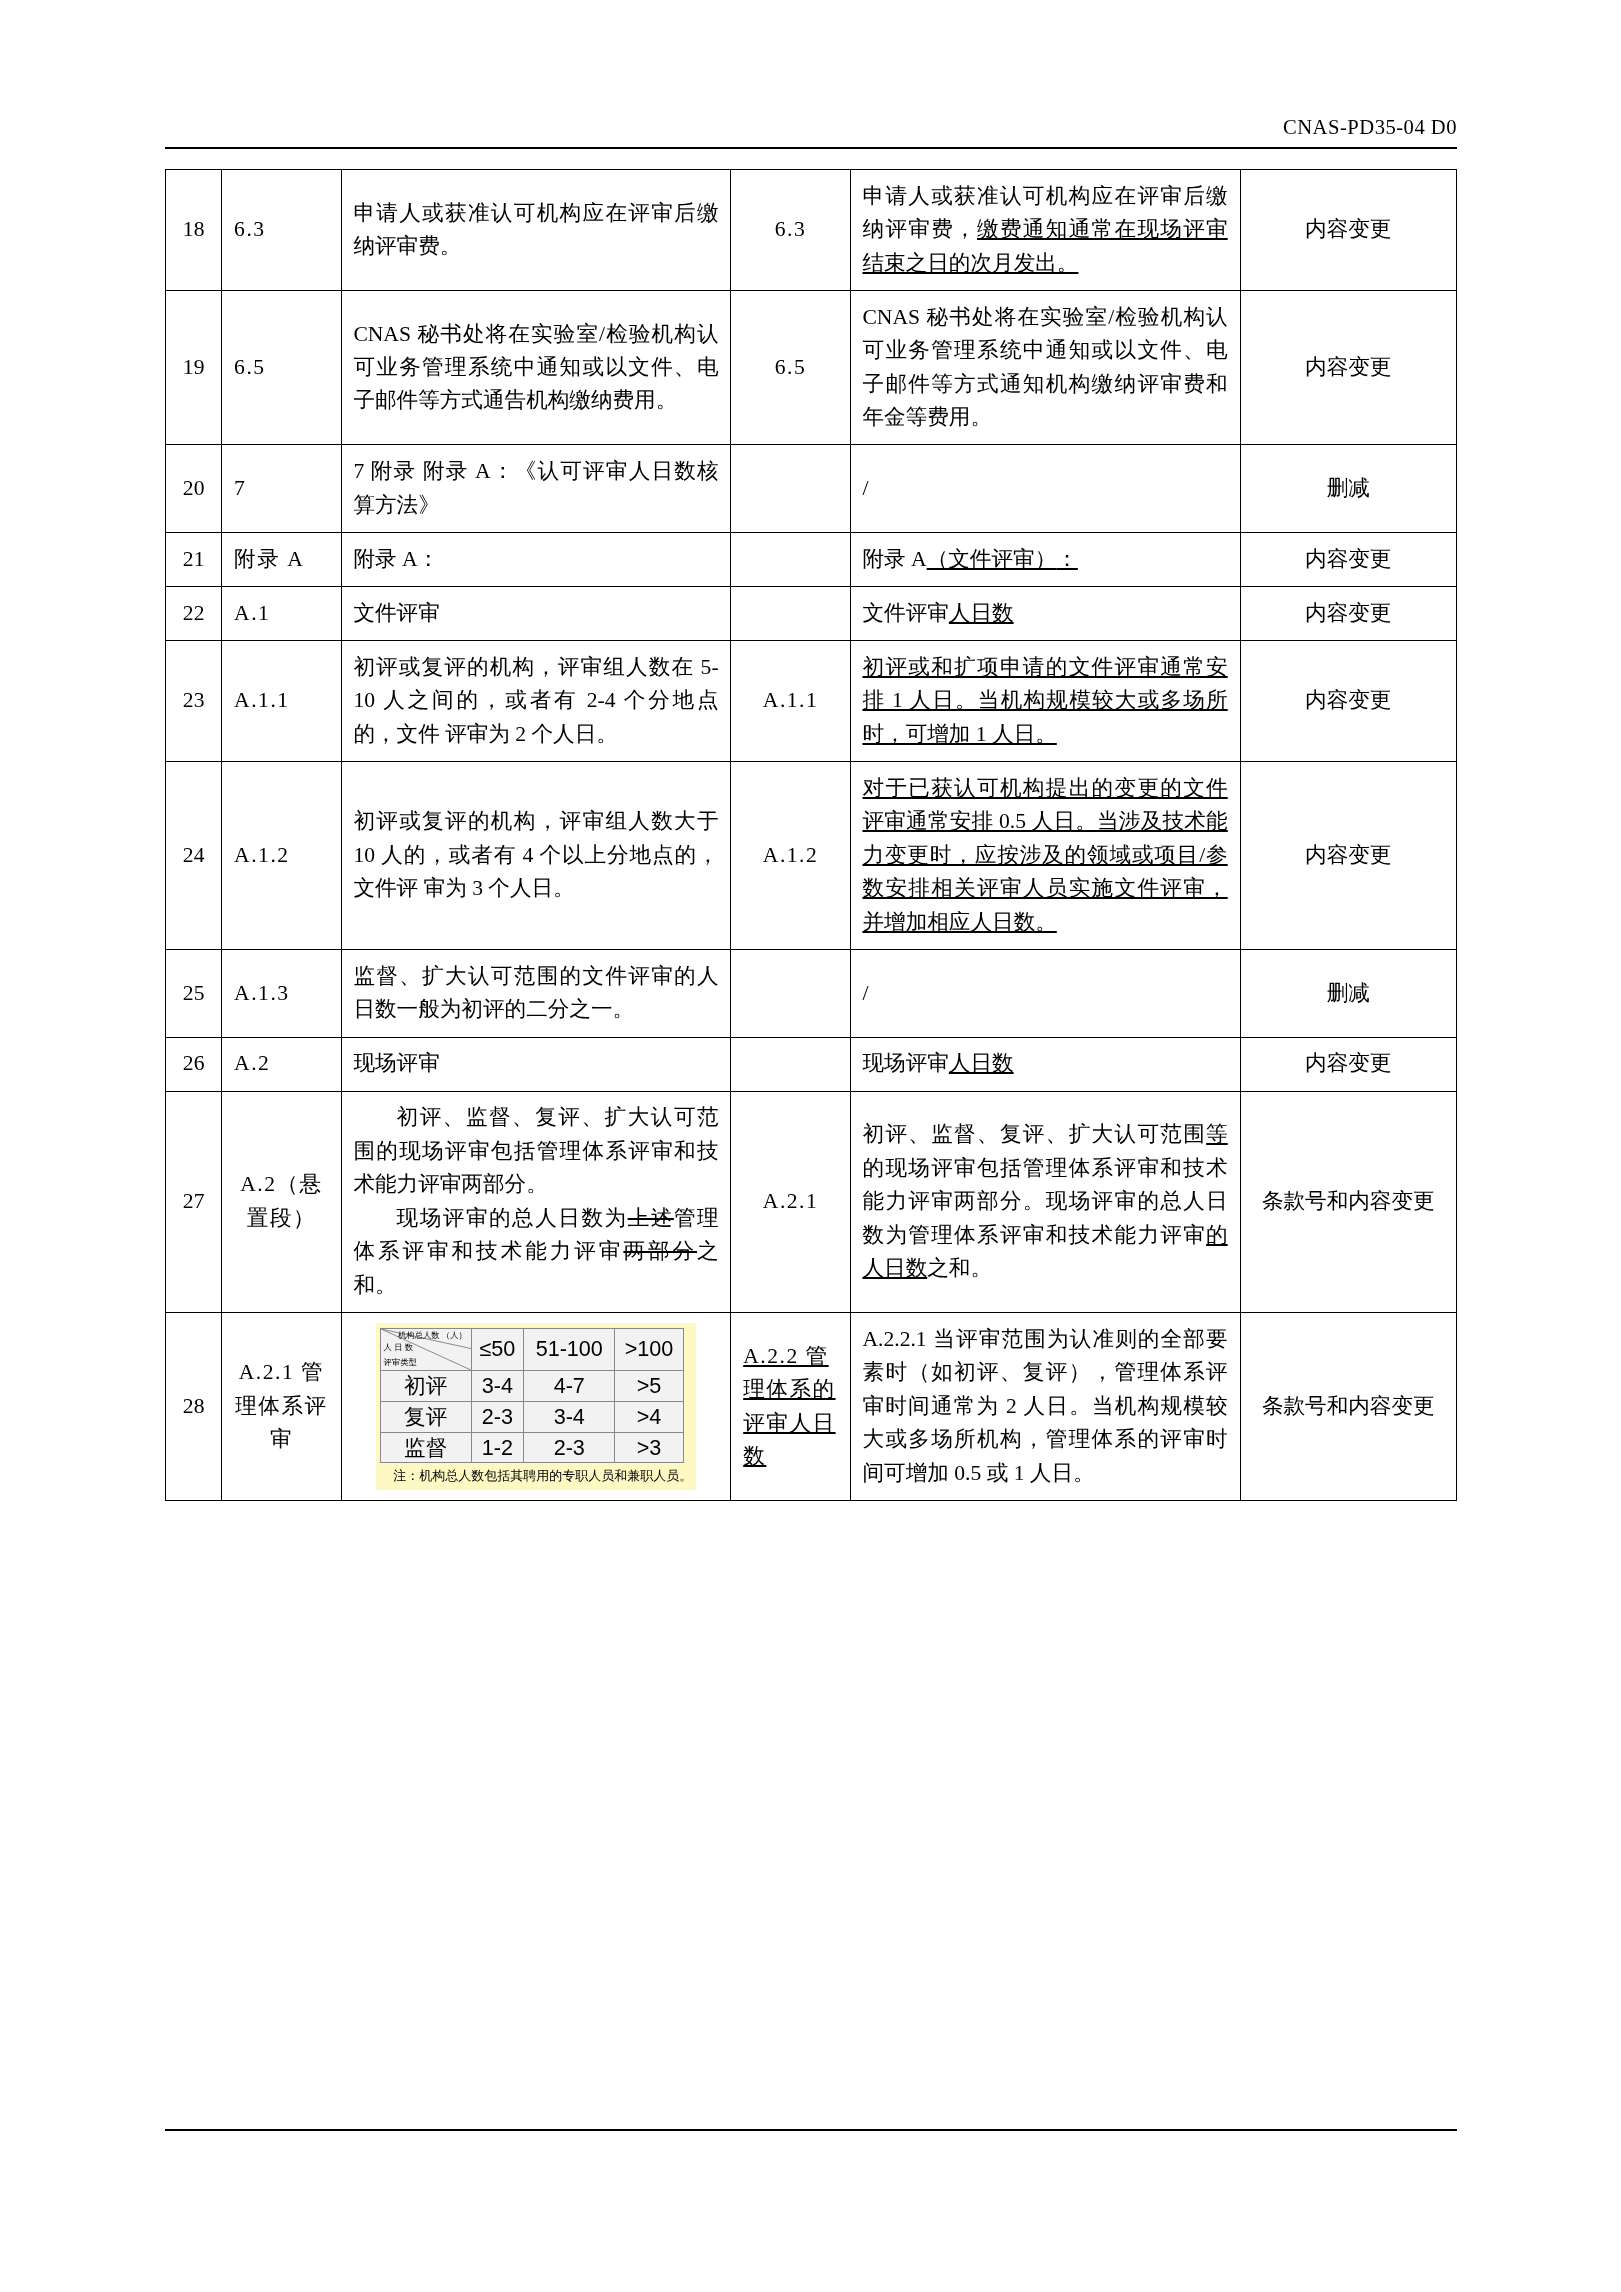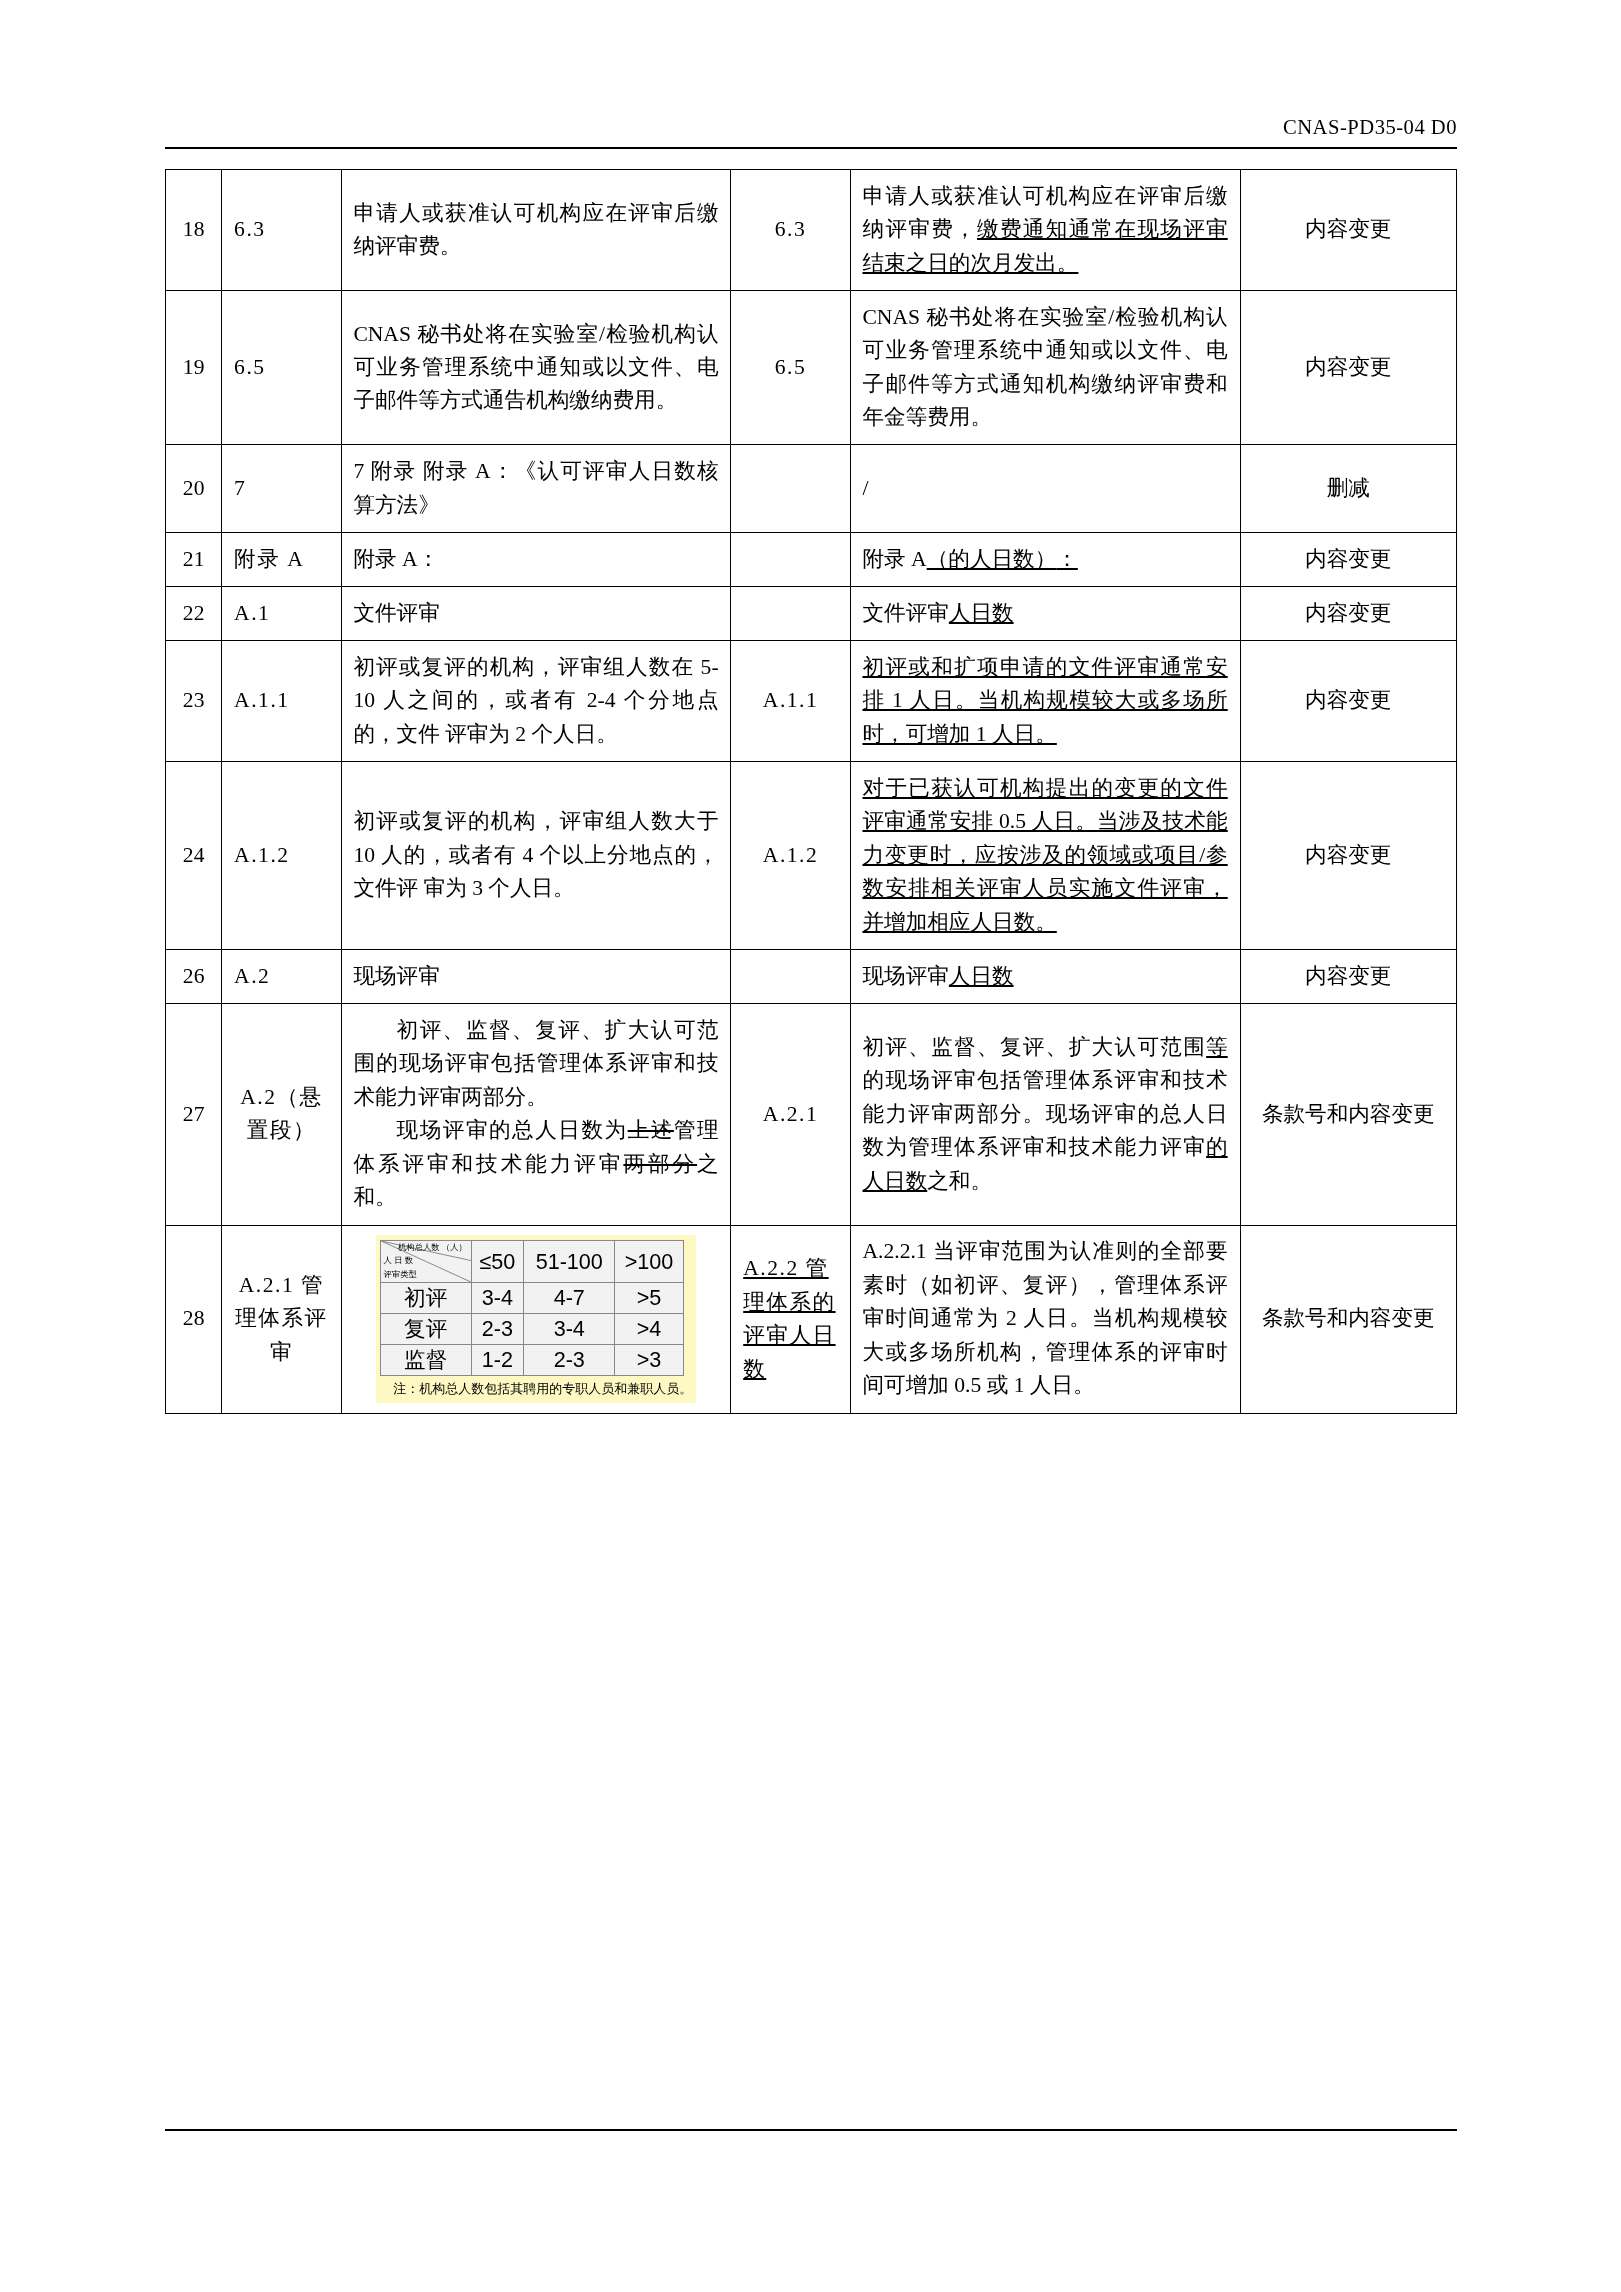--- a/index.html
+++ b/index.html
@@ -184,7 +184,7 @@
         <td class="c-clause clause-sp">附录 A</td>
         <td class="c-old"><span>附录 A：</span></td>
         <td class="c-newcl clause-sp"></td>
-        <td class="c-new"><span>附录 A</span><span class="u">（的人日数）</span><span class="u">：</span></td>
+        <td class="c-new"><span>附录 A</span><span class="u">（文件评审）</span><span class="u">：</span></td>
         <td class="c-type">内容变更</td>
       </tr>
 

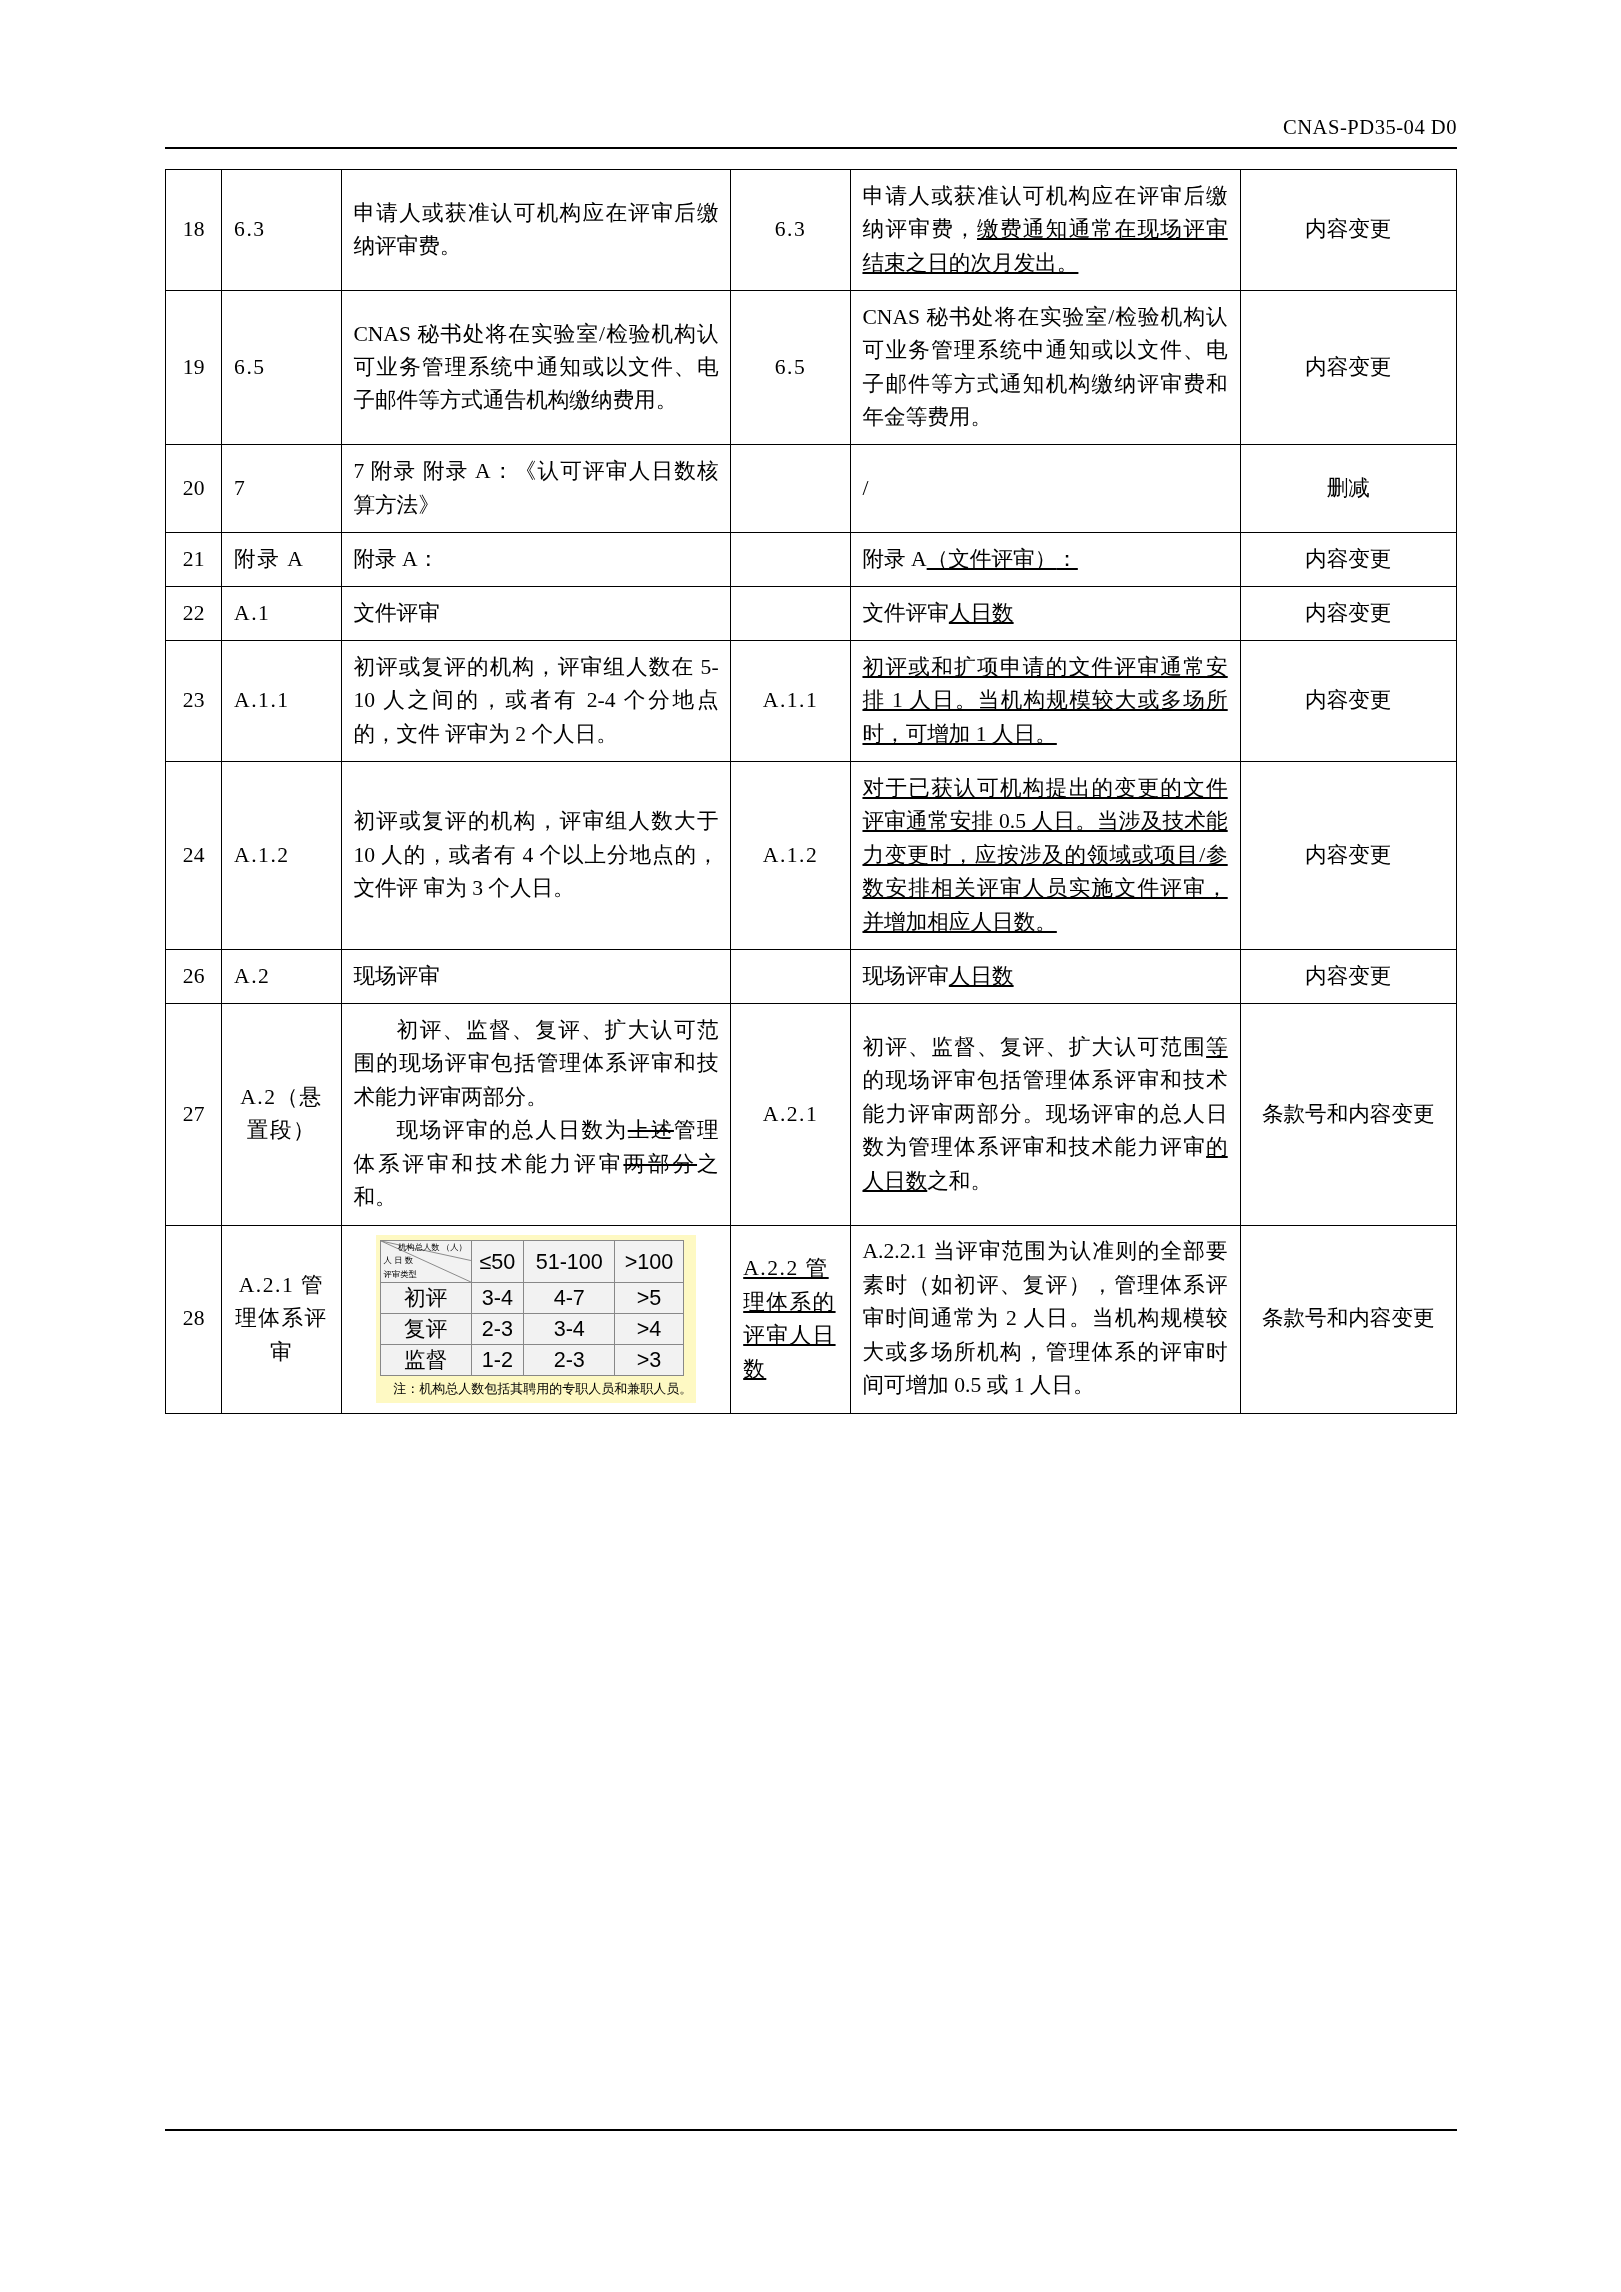--- a/index.html
+++ b/index.html
@@ -215,6 +215,14 @@
         <td class="c-type">内容变更</td>
       </tr>
 
+      <tr>
+        <td class="c-num">25</td>
+        <td class="c-clause clause-sp">A.1.3</td>
+        <td class="c-old just"><span>监督、扩大认可范围的文件评审的人日数一般为初评的二分之一。</span></td>
+        <td class="c-newcl clause-sp"></td>
+        <td class="c-new"><span>/</span></td>
+        <td class="c-type">删减</td>
+      </tr>
 
       <tr>
         <td class="c-num">26</td>

